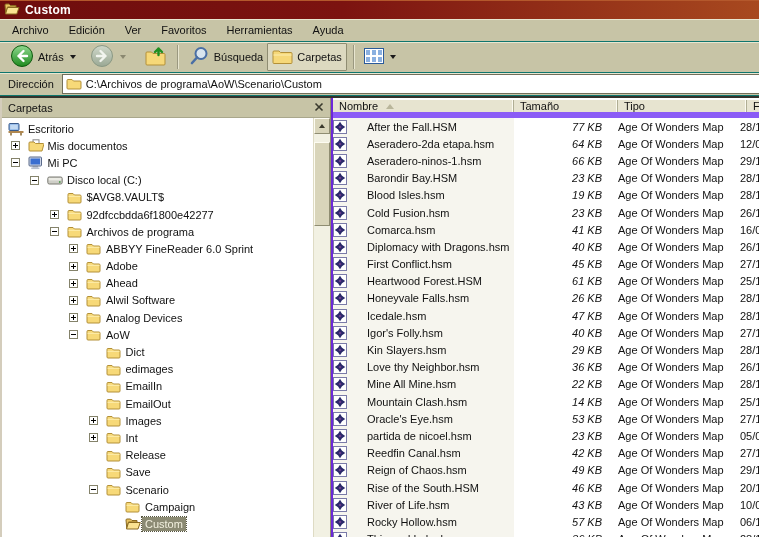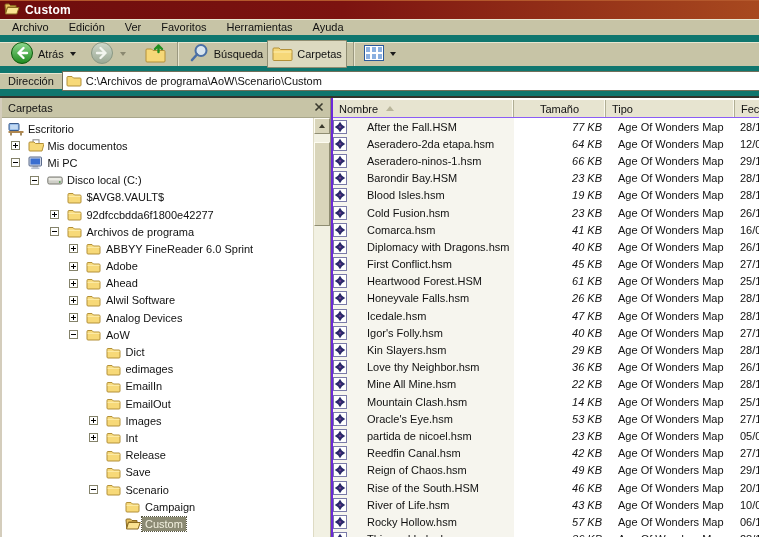--- a/index.html
+++ b/index.html
@@ -20,7 +20,7 @@
 
   
   .bar{
-    background:#c7c4a6;border-bottom:7px solid #0f766e;
+    background:#c7c4a6;border-bottom:1px solid #0f766e;
     box-shadow:inset 0 1px 0 #e8e6d0;box-sizing:border-box;
     display:flex;align-items:center;
   }

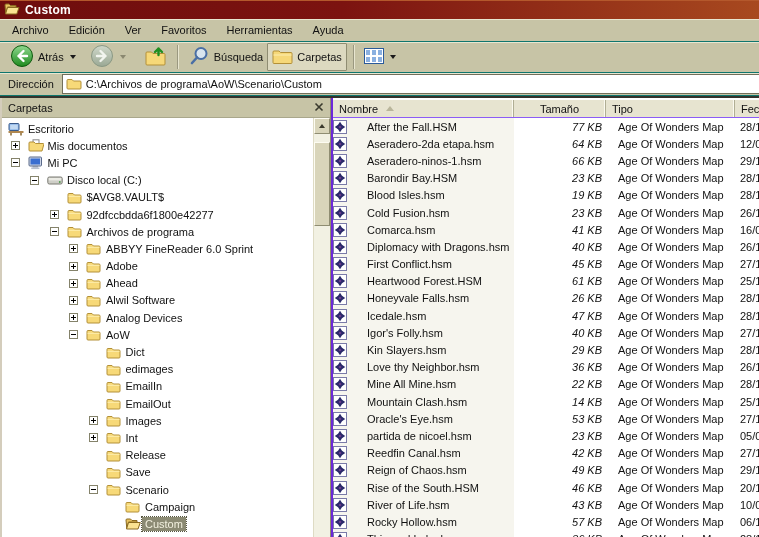--- a/index.html
+++ b/index.html
@@ -84,7 +84,7 @@
 
   
   .file-panel{flex:1;margin-left:2px;display:flex;flex-direction:column;background:#fff;overflow:hidden;}
-  .list-header{height:18px;flex:none;margin-top:2px;display:flex;background:#e7e4d0;border-bottom:1px solid #8b5cf6;box-sizing:border-box;}
+  .list-header{height:18px;flex:none;margin-top:2px;display:flex;background:#e7e4d0;border-bottom:6px solid #8b5cf6;box-sizing:border-box;}
   .col{
     box-sizing:border-box;display:flex;align-items:center;padding:0 6px;
     border-right:1px solid #b0ae94;box-shadow:inset -1px 0 0 #fbfaf0;overflow:hidden;white-space:nowrap;

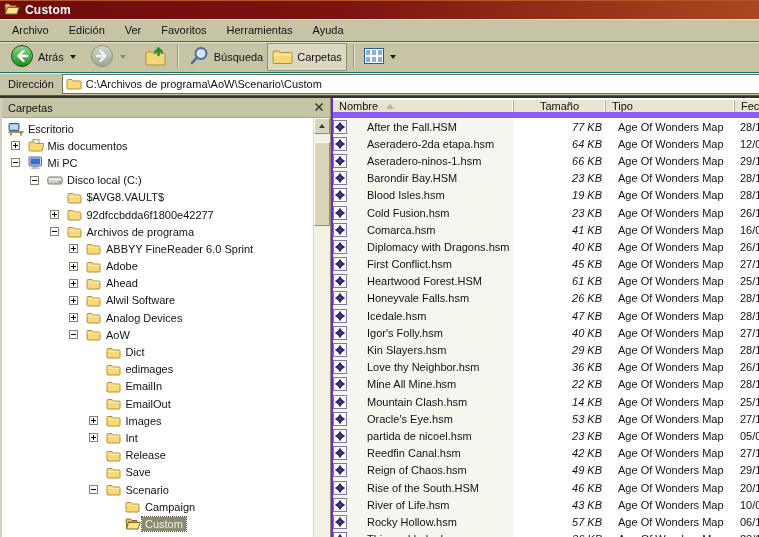--- a/index.html
+++ b/index.html
@@ -90,7 +90,7 @@
     border-right:1px solid #b0ae94;box-shadow:inset -1px 0 0 #fbfaf0;overflow:hidden;white-space:nowrap;
   }
   .col.c-name{width:181px;}
-  .col.c-size{width:92px;justify-content:center;}
+  .col.c-size{width:104px;justify-content:flex-start;}
   .col.c-type{width:129px;}
   .col.c-date{flex:1;border-right:none;box-shadow:none;}
   .sort-arrow{width:0;height:0;border-left:4px solid transparent;border-right:4px solid transparent;border-bottom:5px solid #b9b69b;margin-left:8px;}

